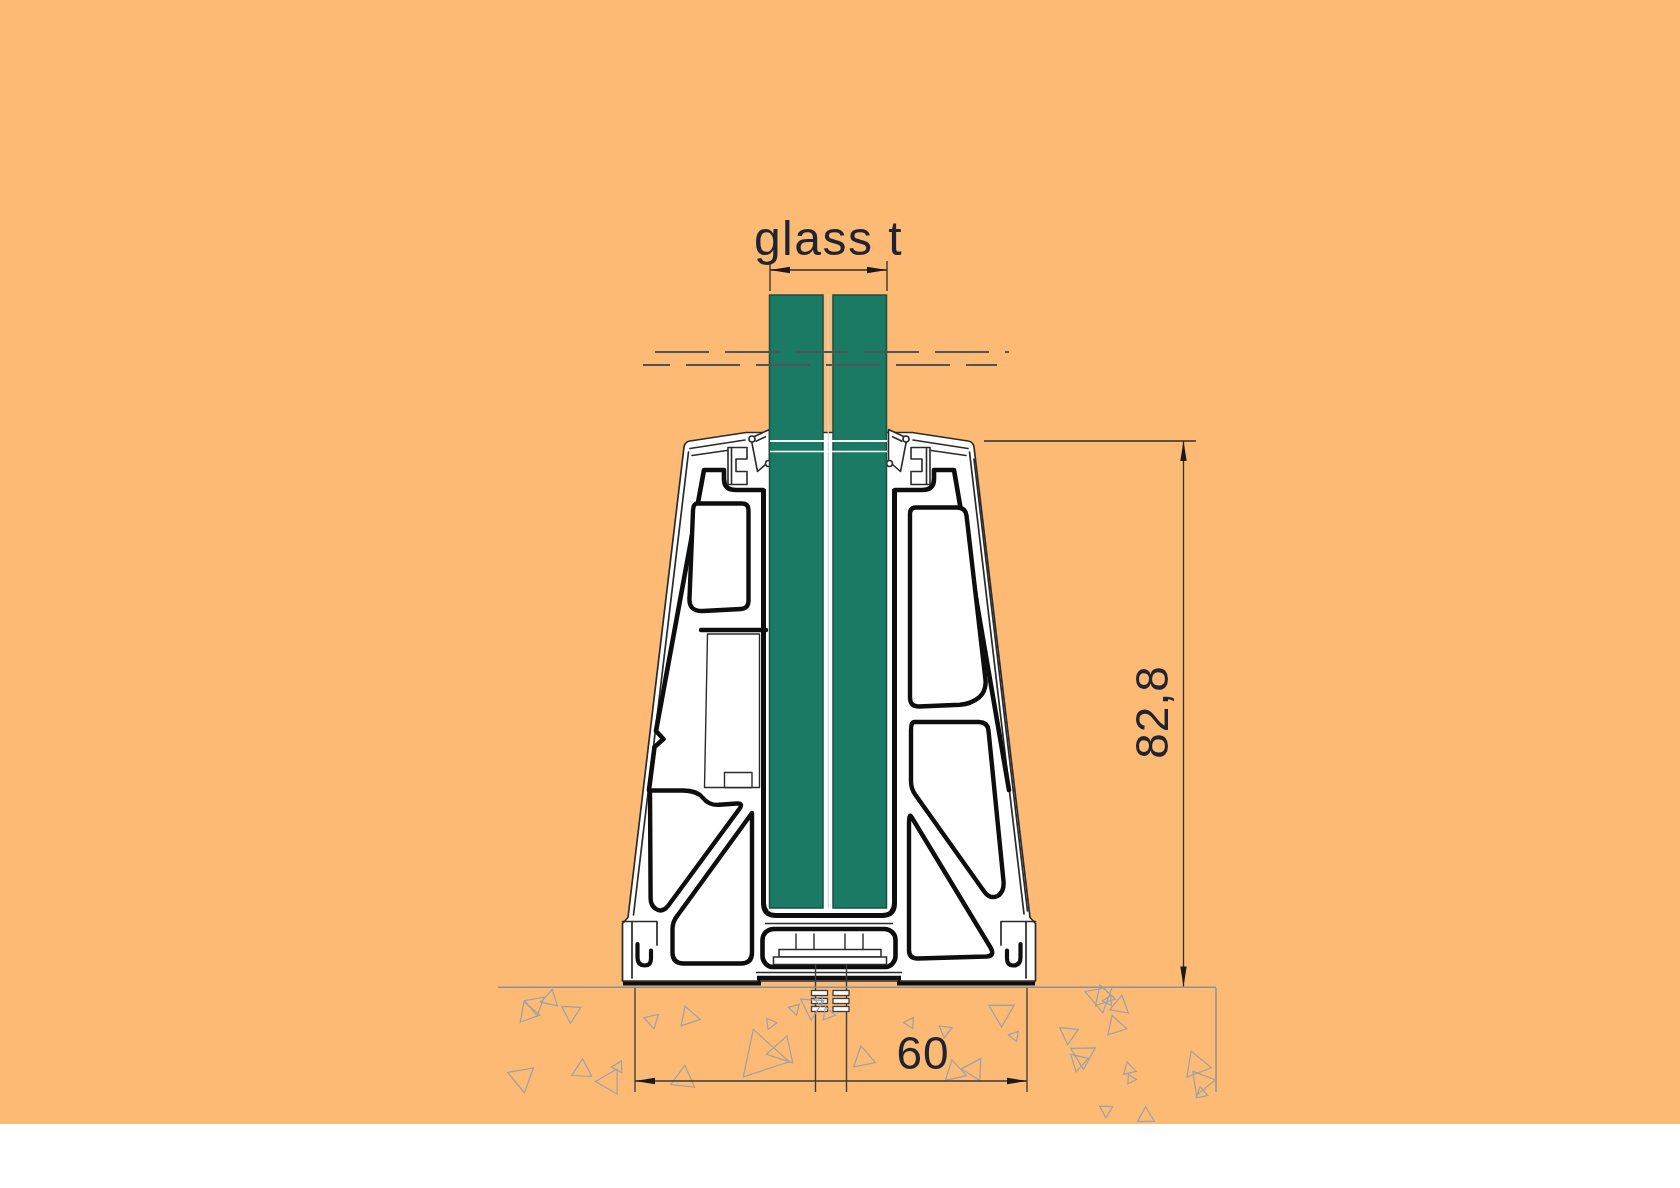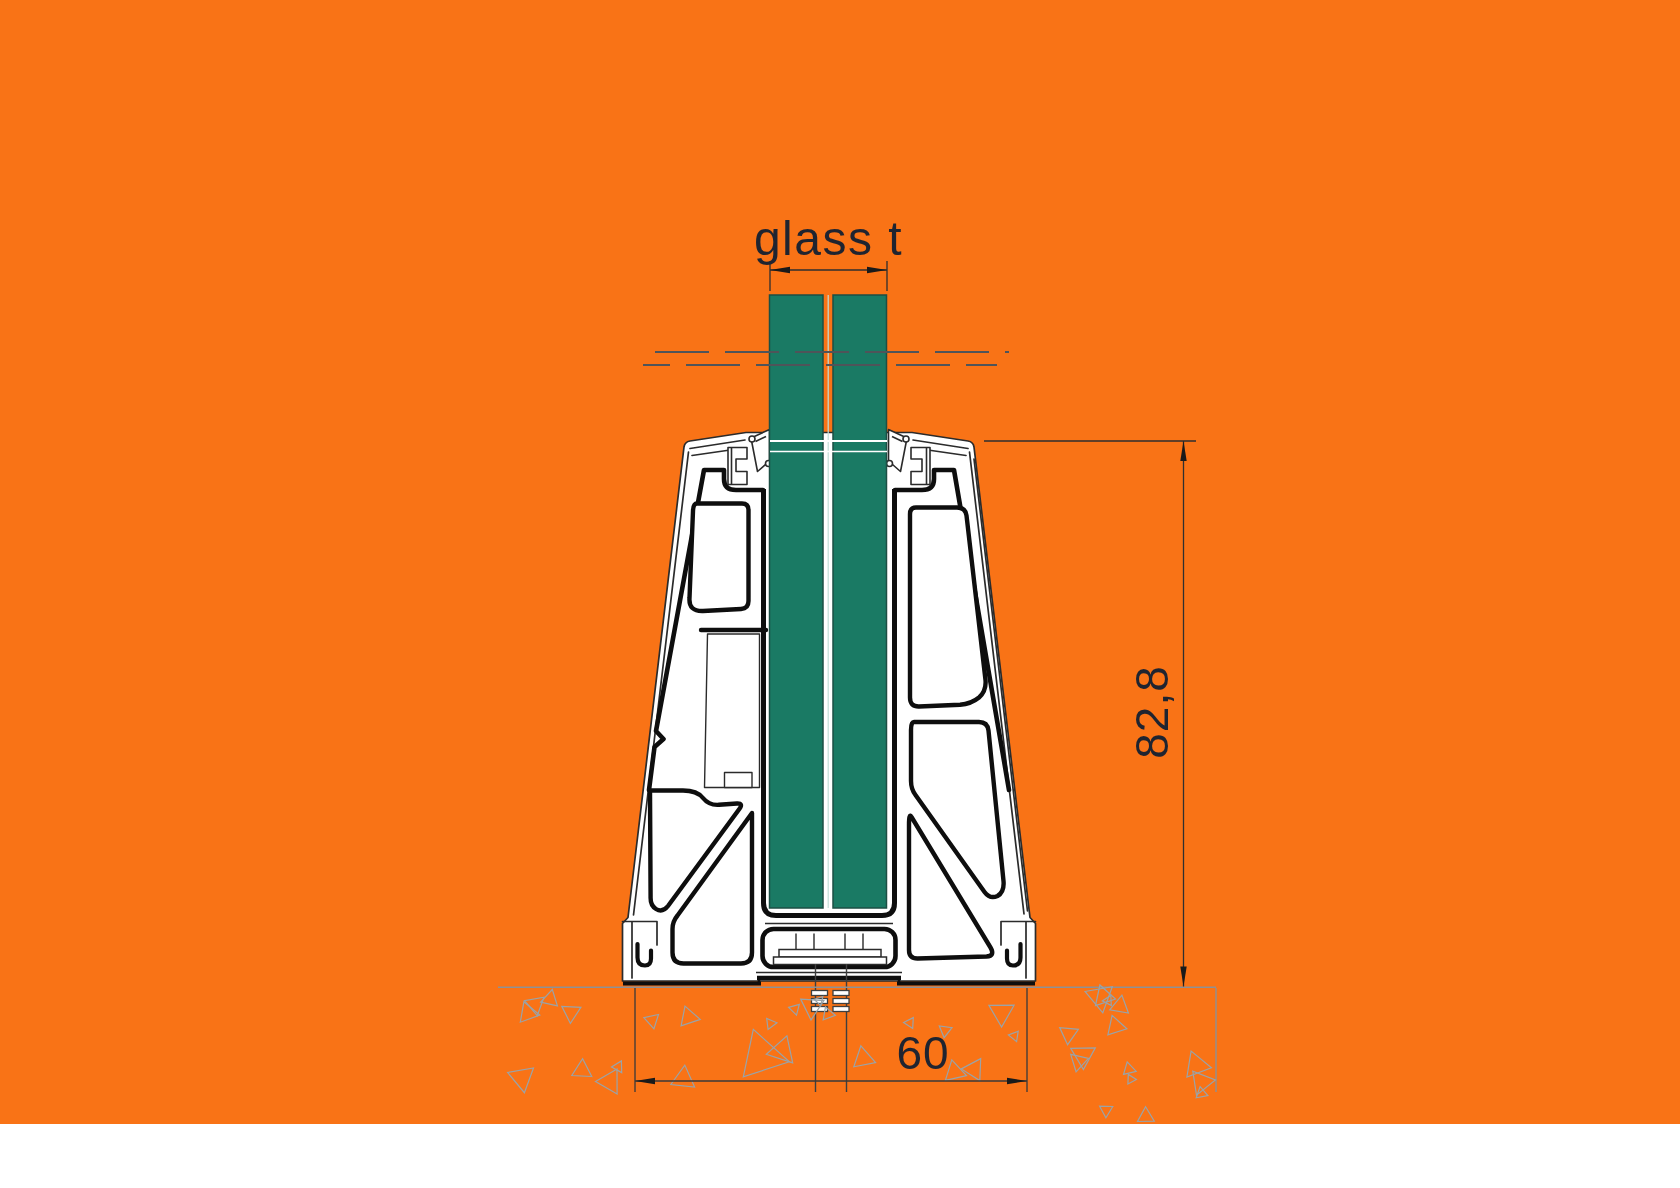--- a/index.html
+++ b/index.html
@@ -3,7 +3,7 @@
 <meta charset="utf-8">
 <style>
   html,body{margin:0;padding:0;background:#ffffff;}
-  .stage{position:relative;width:1680px;height:1124px;background:#f97316;overflow:hidden;
+  .stage{position:relative;width:1680px;height:1124px;background:#fdba74;overflow:hidden;
          font-family:"Liberation Sans", sans-serif;}
   svg{position:absolute;left:0;top:0;}
   text{font-family:"Liberation Sans", sans-serif;fill:#1f2430;}

